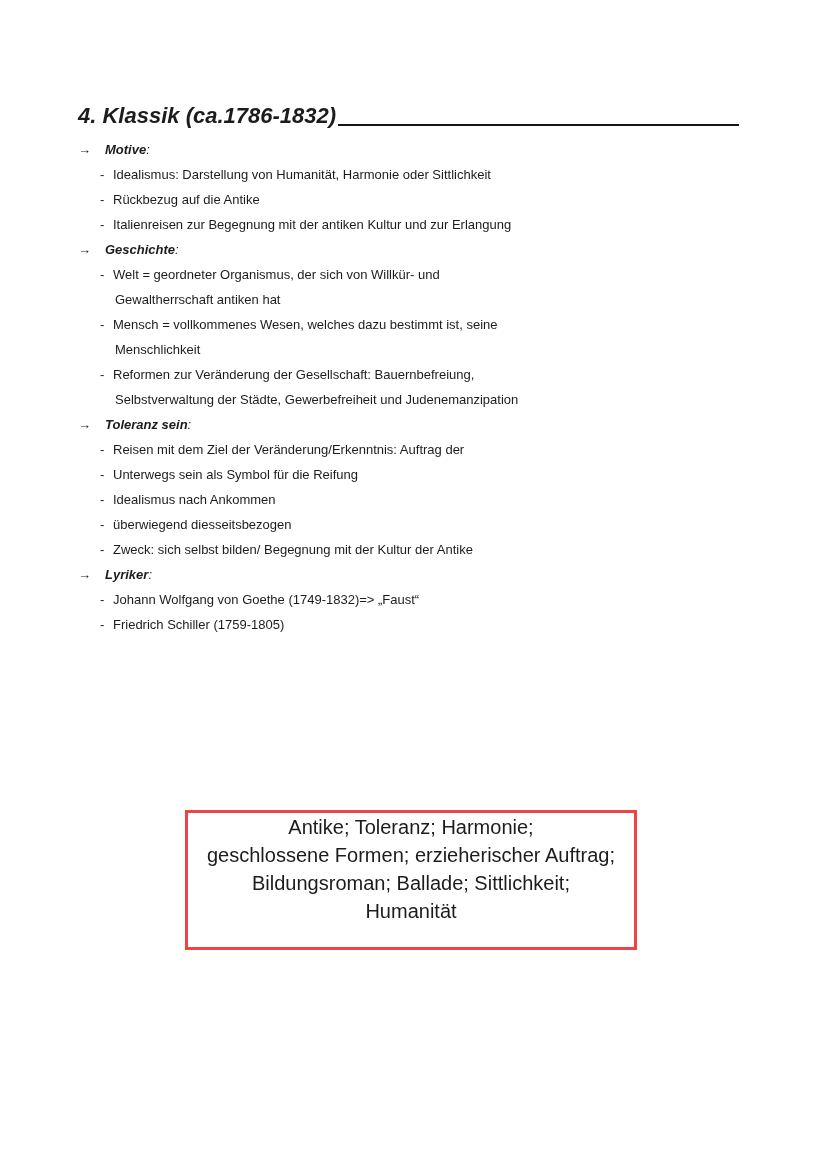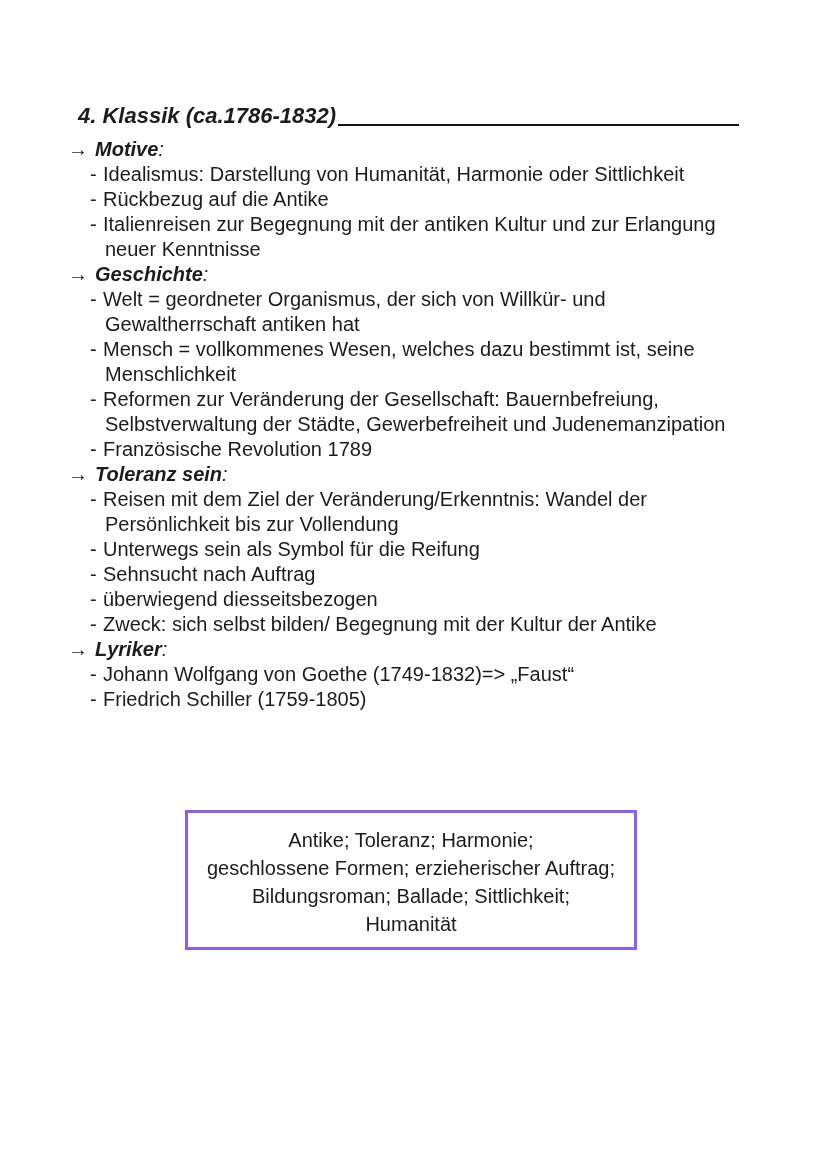--- a/index.html
+++ b/index.html
@@ -38,9 +38,9 @@
   .content {
     position: absolute;
     top: 137px;
-    left: 68px;
+    left: 78px;
     width: 680px;
-    font-size: 20px;
+    font-size: 13px;
     line-height: 25px;
   }
   .row { white-space: nowrap; }

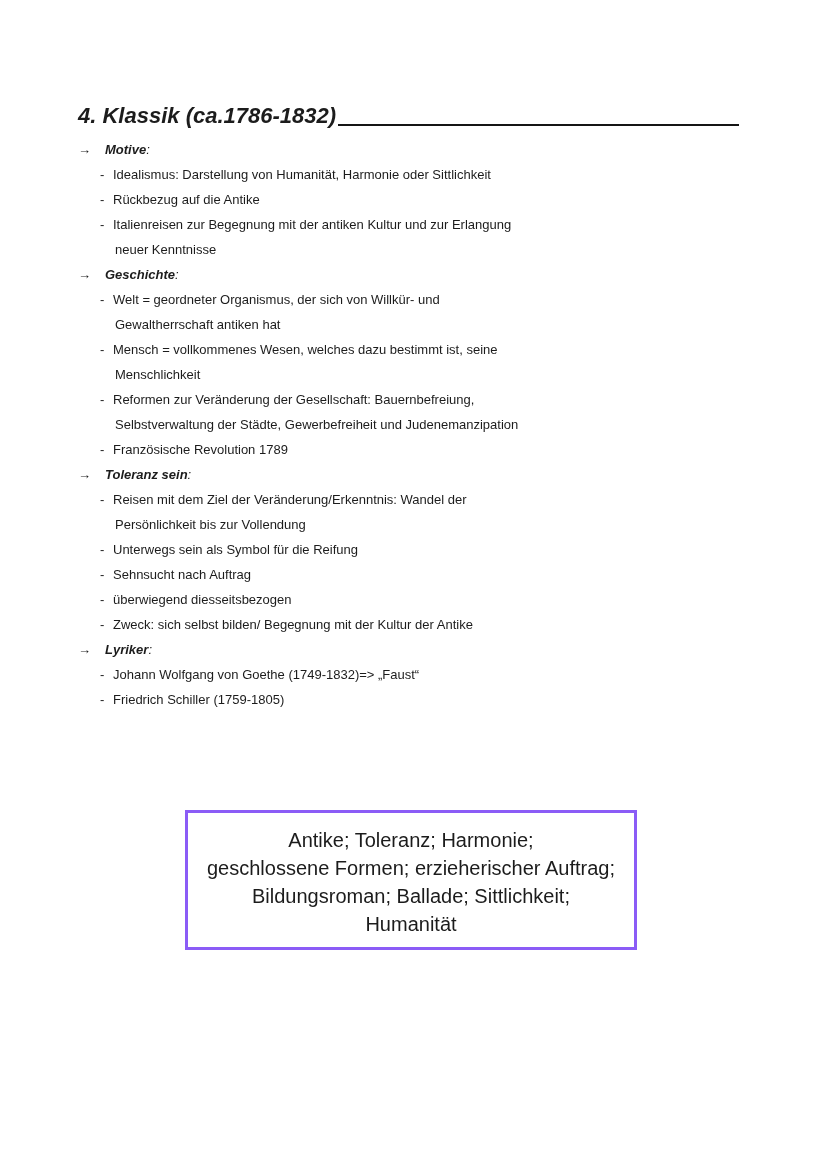--- a/index.html
+++ b/index.html
@@ -103,9 +103,6 @@
     <div class="row item">
       <span class="dash">-</span><span>Italienreisen zur Begegnung mit der antiken Kultur und zur Erlangung</span>
     </div>
-    <div class="row cont">
-      <span>neuer Kenntnisse</span>
-    </div>
 
     <div class="row heading">
       <span class="arrow">→</span><span class="hlabel">Geschichte</span><span class="hcolon">:</span>

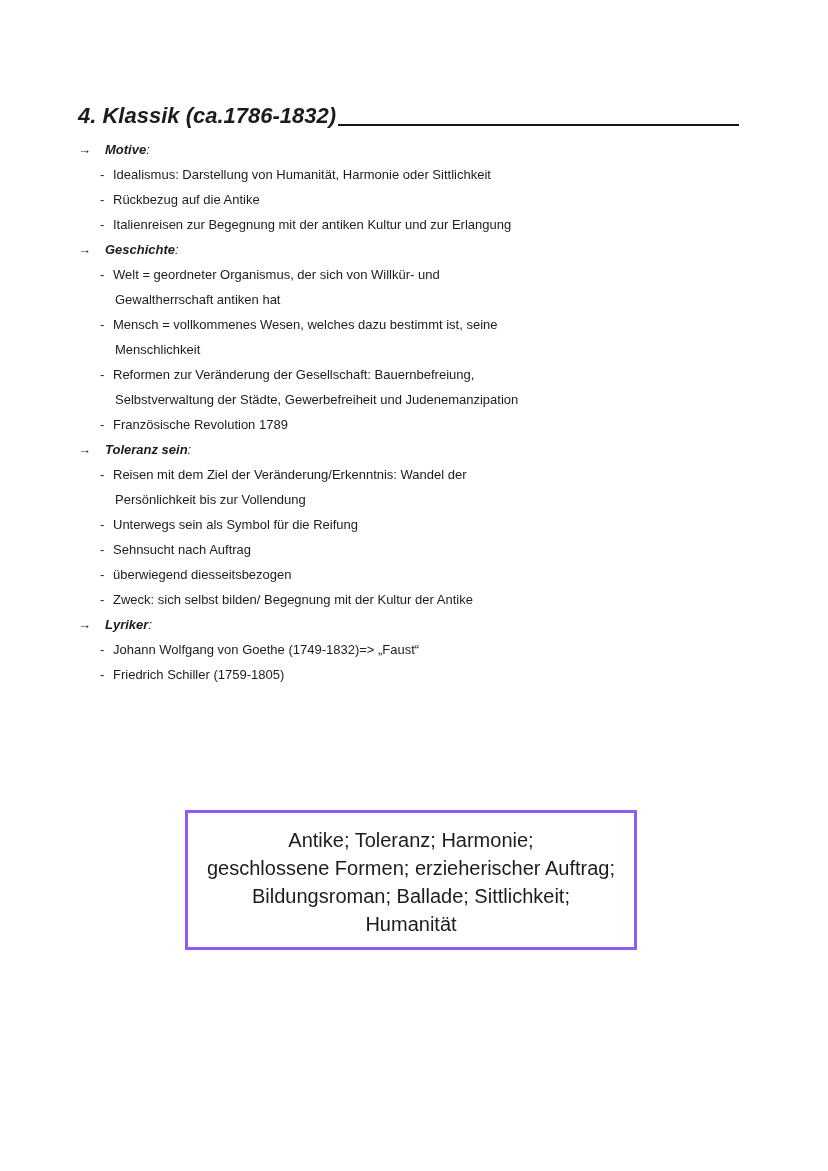--- a/index.html
+++ b/index.html
@@ -125,9 +125,6 @@
     <div class="row cont">
       <span>Selbstverwaltung der Städte, Gewerbefreiheit und Judenemanzipation</span>
     </div>
-    <div class="row item">
-      <span class="dash">-</span><span>Französische Revolution 1789</span>
-    </div>
 
     <div class="row heading">
       <span class="arrow">→</span><span class="hlabel">Toleranz sein</span><span class="hcolon">:</span>

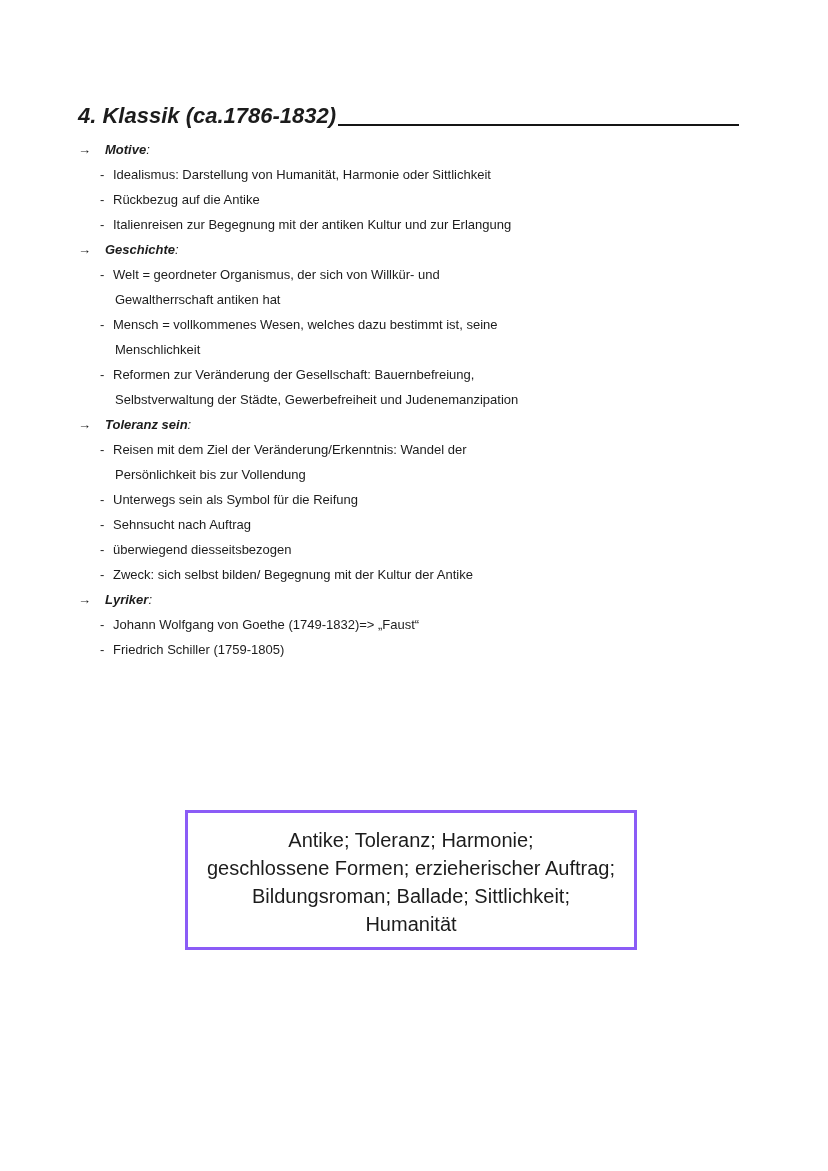--- a/index.html
+++ b/index.html
@@ -130,7 +130,7 @@
       <span class="arrow">→</span><span class="hlabel">Toleranz sein</span><span class="hcolon">:</span>
     </div>
     <div class="row item">
-      <span class="dash">-</span><span>Reisen mit dem Ziel der Veränderung/Erkenntnis: Wandel der</span>
+      <span class="dash">-</span><span>Reisen mit dem Ziel der Veränderung/Erkenntnis: Auftrag der</span>
     </div>
     <div class="row cont">
       <span>Persönlichkeit bis zur Vollendung</span>

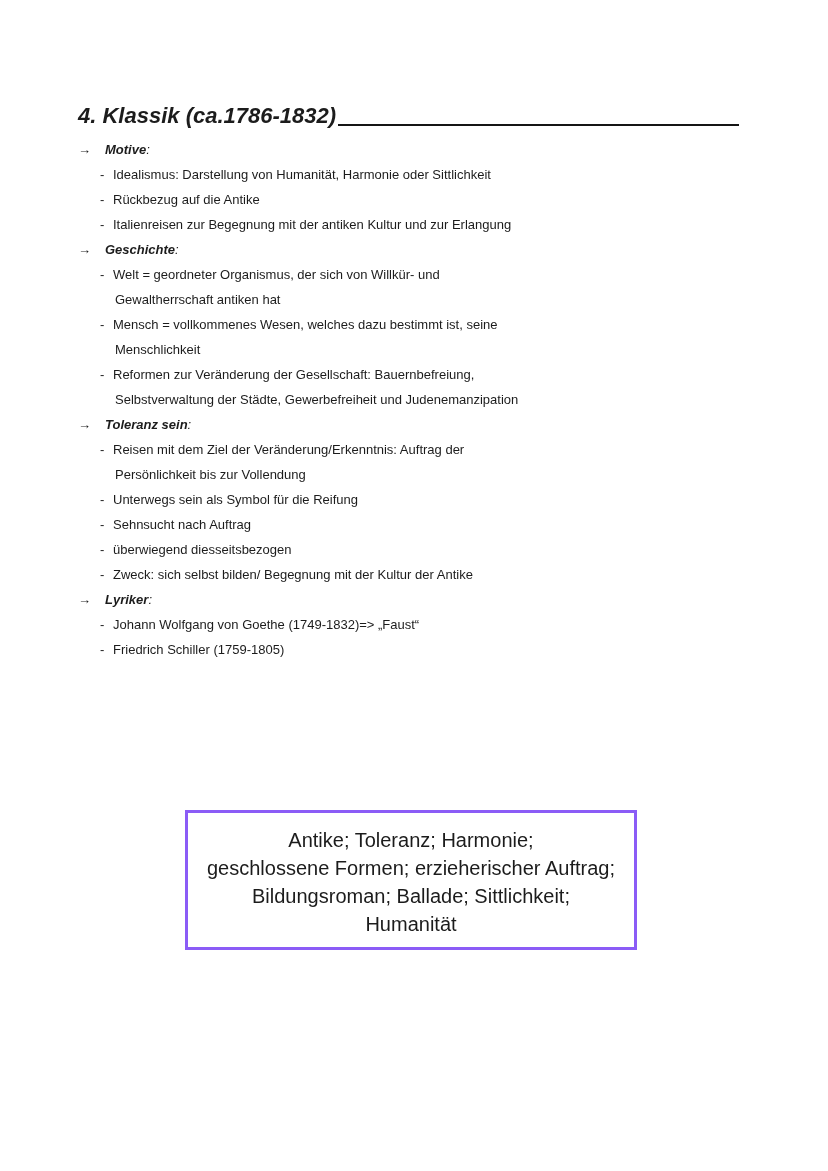--- a/index.html
+++ b/index.html
@@ -132,9 +132,6 @@
     <div class="row item">
       <span class="dash">-</span><span>Reisen mit dem Ziel der Veränderung/Erkenntnis: Auftrag der</span>
     </div>
-    <div class="row cont">
-      <span>Persönlichkeit bis zur Vollendung</span>
-    </div>
     <div class="row item">
       <span class="dash">-</span><span>Unterwegs sein als Symbol für die Reifung</span>
     </div>

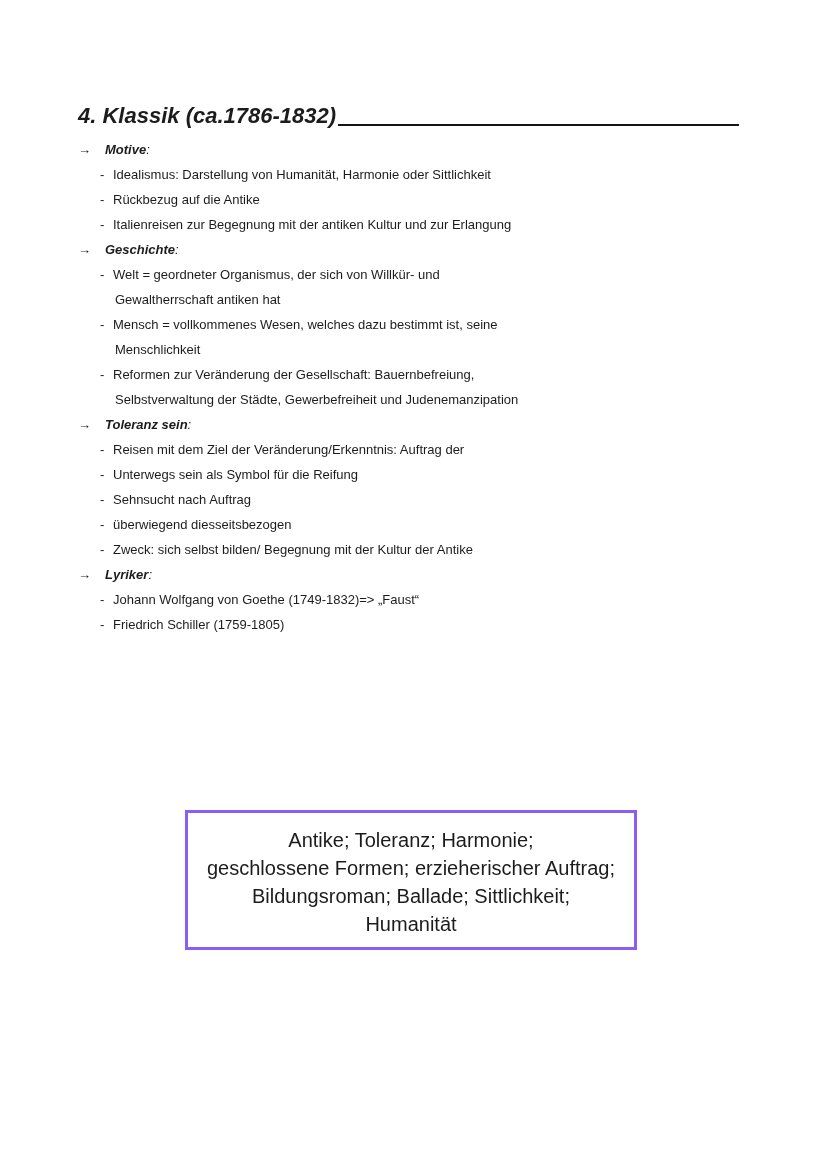--- a/index.html
+++ b/index.html
@@ -136,7 +136,7 @@
       <span class="dash">-</span><span>Unterwegs sein als Symbol für die Reifung</span>
     </div>
     <div class="row item">
-      <span class="dash">-</span><span>Sehnsucht nach Auftrag</span>
+      <span class="dash">-</span><span>Idealismus nach Ankommen</span>
     </div>
     <div class="row item">
       <span class="dash">-</span><span>überwiegend diesseitsbezogen</span>

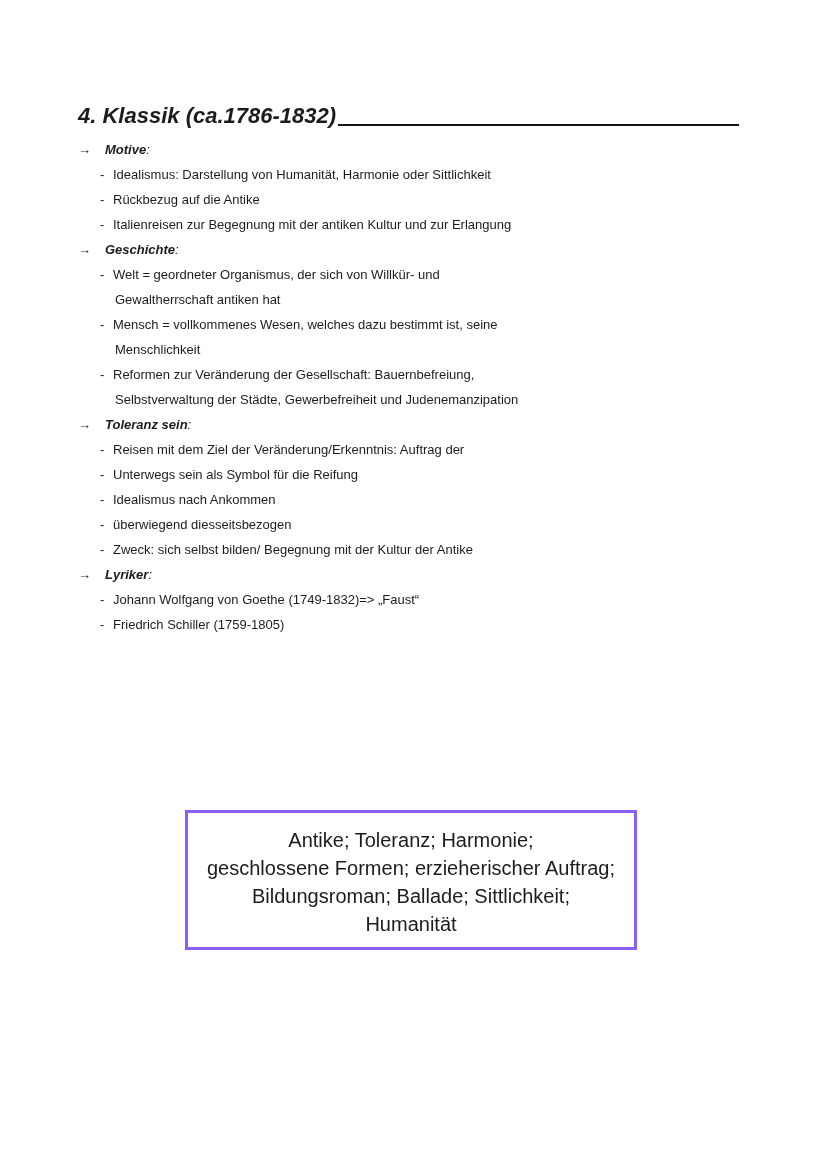--- a/index.html
+++ b/index.html
@@ -72,11 +72,10 @@
     width: 452px;
     height: 140px;
     box-sizing: border-box;
-    border: 3px solid #8b5cf6;
+    border: 3px solid #ef4444;
     text-align: center;
     font-size: 20px;
     line-height: 28px;
-    padding-top: 13px;
   }
 </style>
 </head>

